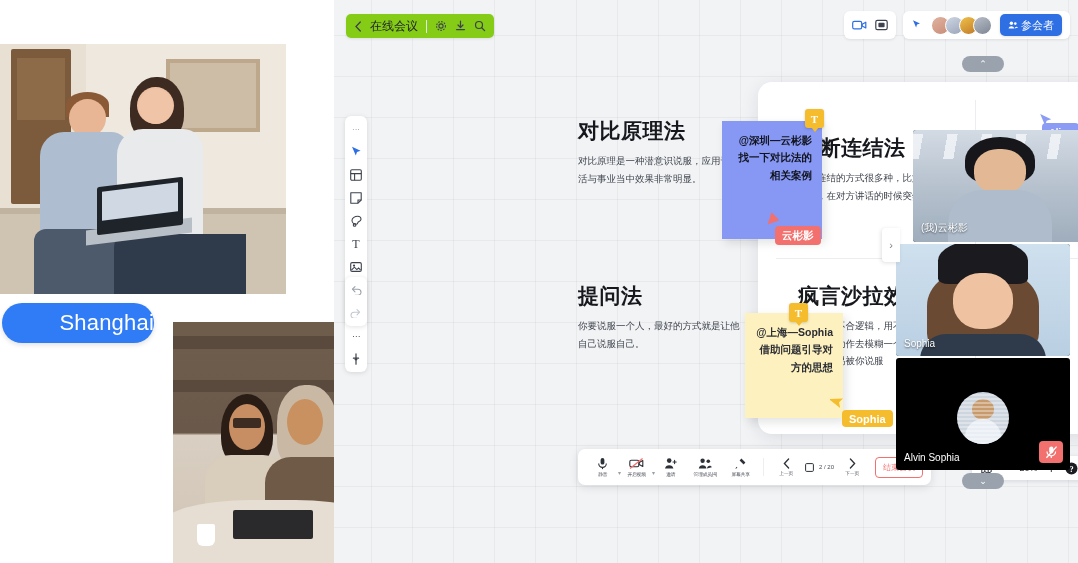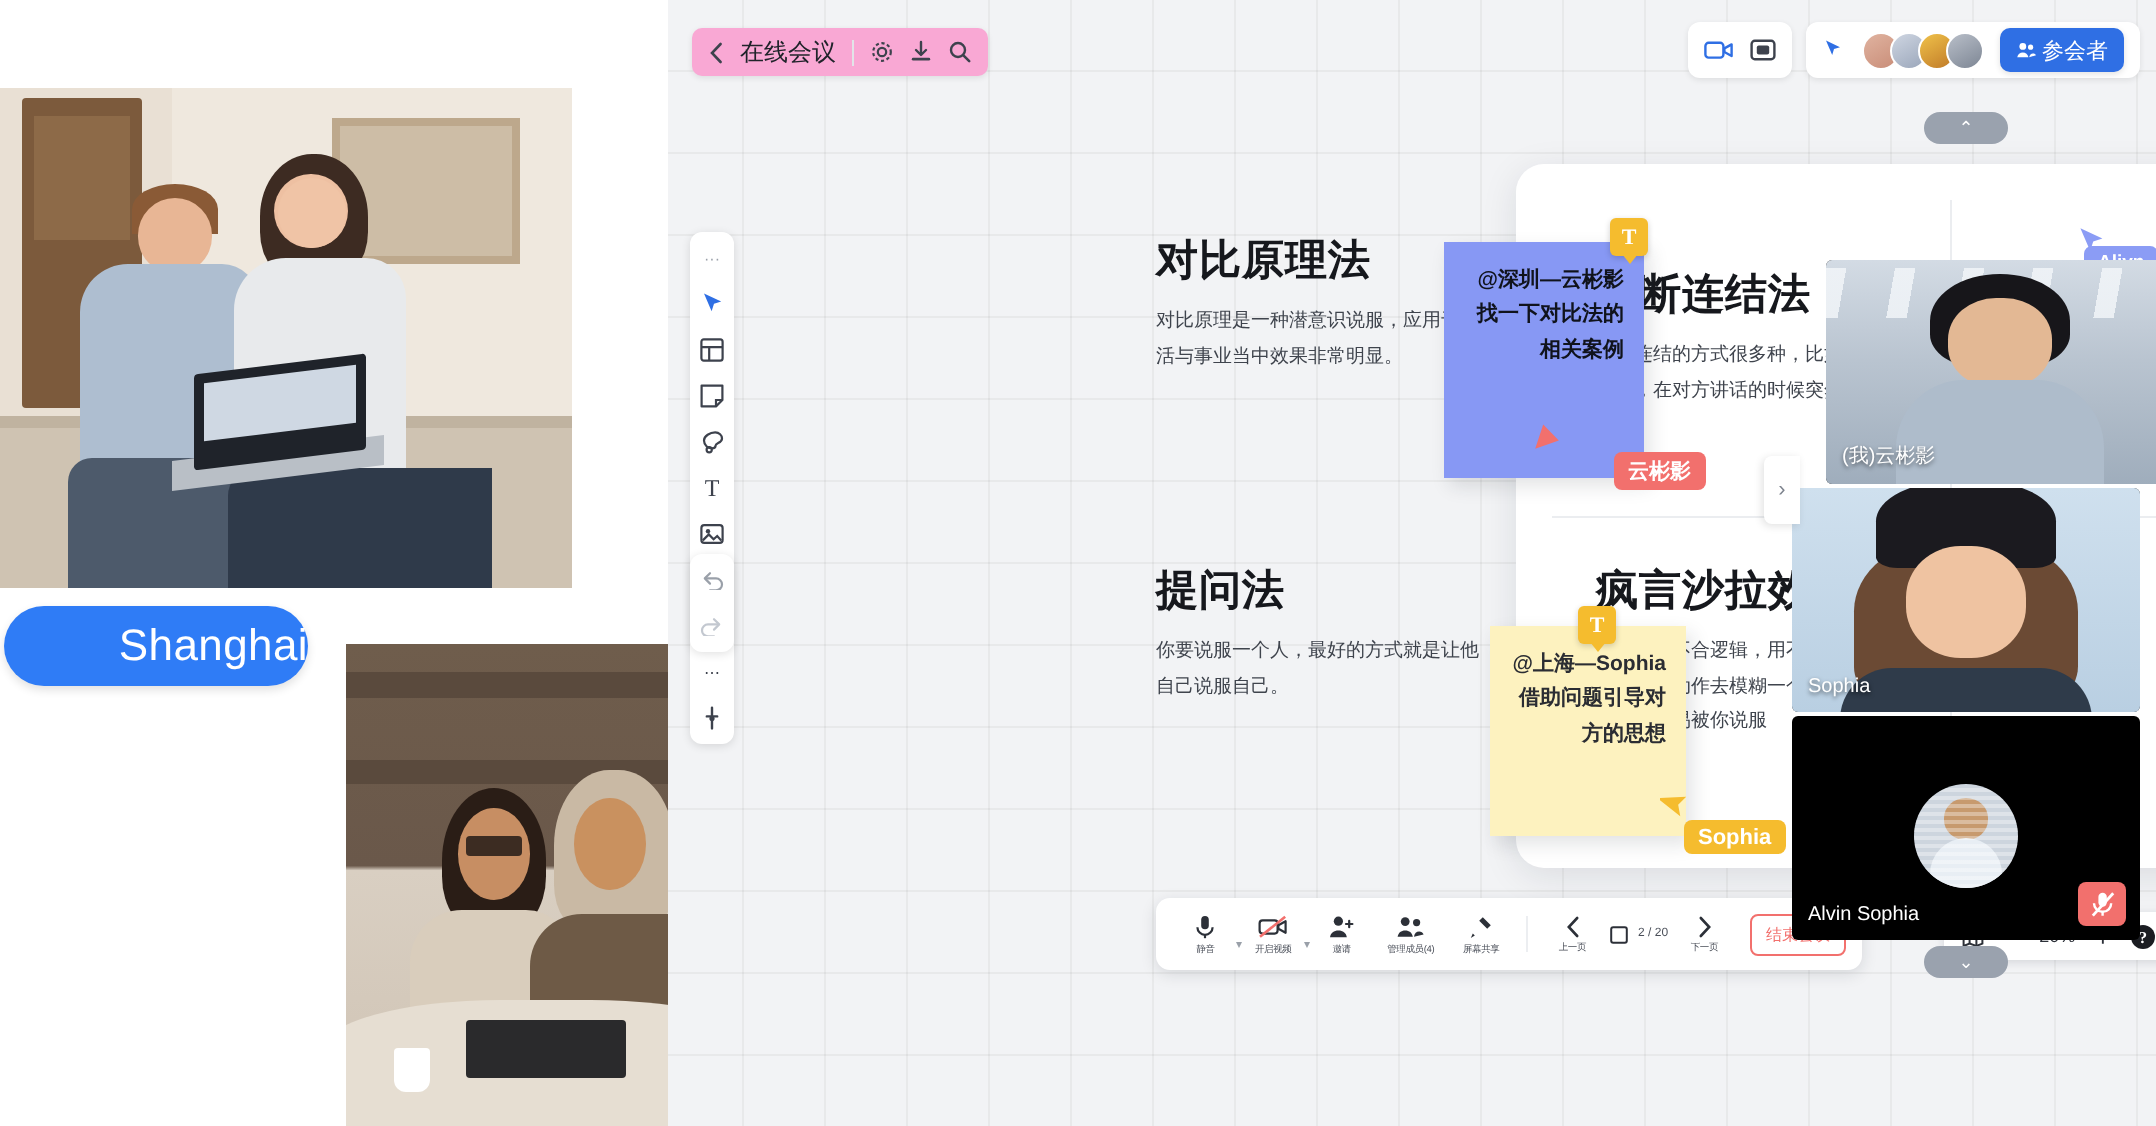--- a/index.html
+++ b/index.html
@@ -71,7 +71,7 @@
   
   .topbar{position:absolute;left:0;top:0;width:744px;height:52px;}
   .meeting-chip{position:absolute;left:12px;top:14px;height:24px;display:flex;align-items:center;
-      background:#f9a8d4;border-radius:5px;padding:0 8px;box-shadow:0 1px 3px rgba(0,0,0,.09);gap:8px;text-align:right;}
+      background:#84cc16;border-radius:5px;padding:0 8px;box-shadow:0 1px 3px rgba(0,0,0,.09);gap:8px;text-align:right;}
   .meeting-chip .ttl{font-size:12px;color:#20232a;}
   .chip-div{width:1px;height:13px;background:#e2e4e8;}
   .ic{display:inline-flex;align-items:center;justify-content:center;color:#3d424d;}

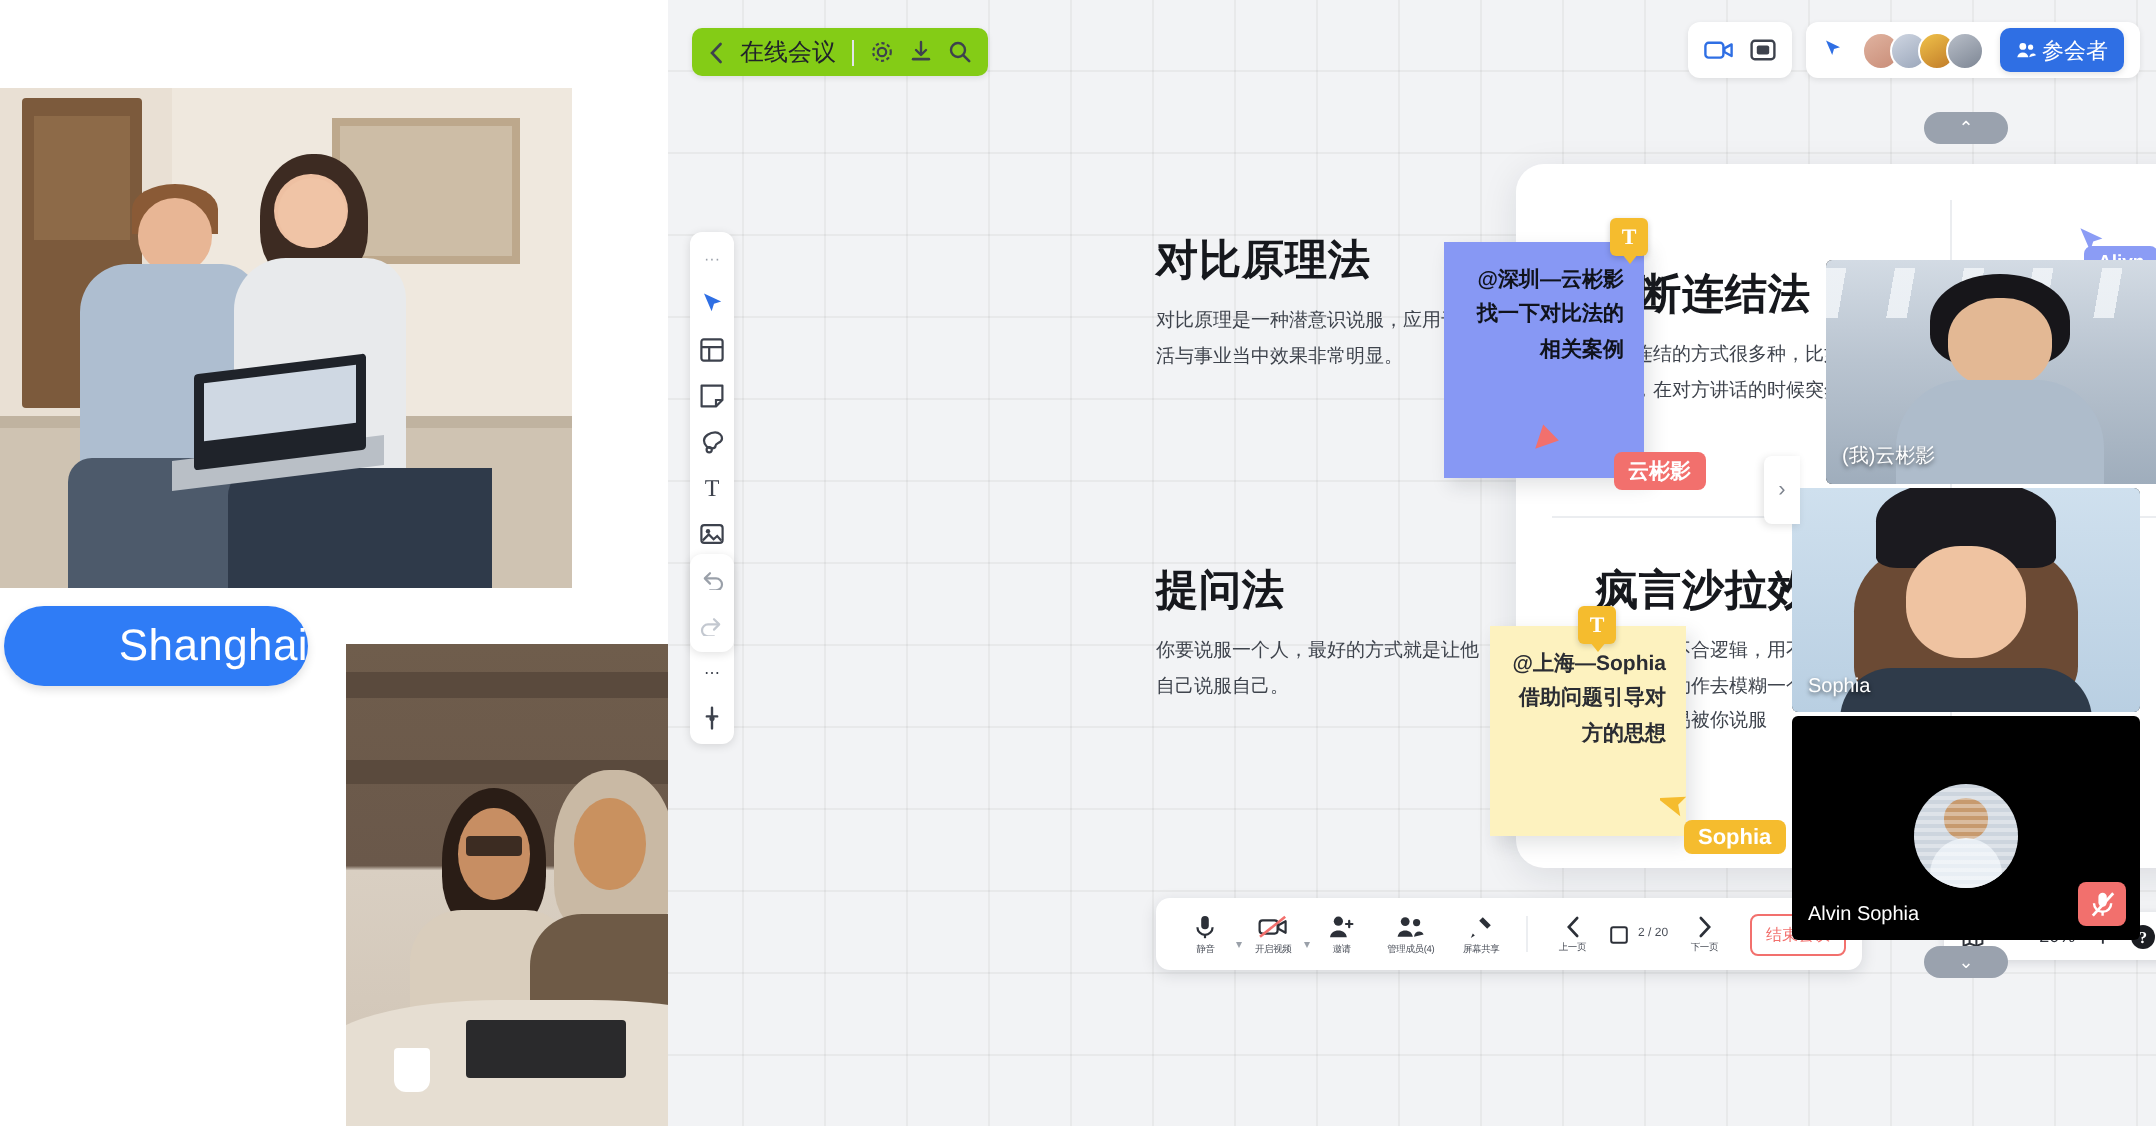--- a/index.html
+++ b/index.html
@@ -125,7 +125,7 @@
   .nb2{left:455px;top:303px;}
   .nb3{left:683px;top:271px;}
   .tag{position:absolute;border-radius:4px;color:#fff;font-size:9.5px;padding:2.5px 7px;font-weight:600;}
-  .tag-red{background:#f2706d;color:#fff;font-weight:700;font-size:10.5px;margin-left:32px;}
+  .tag-red{background:#f2706d;color:#fff;font-weight:700;font-size:10.5px;}
   .tag-periwinkle{background:#8b9cf5;}
   .tag-yellow{background:#f5bc2e;font-size:11px;}
 

